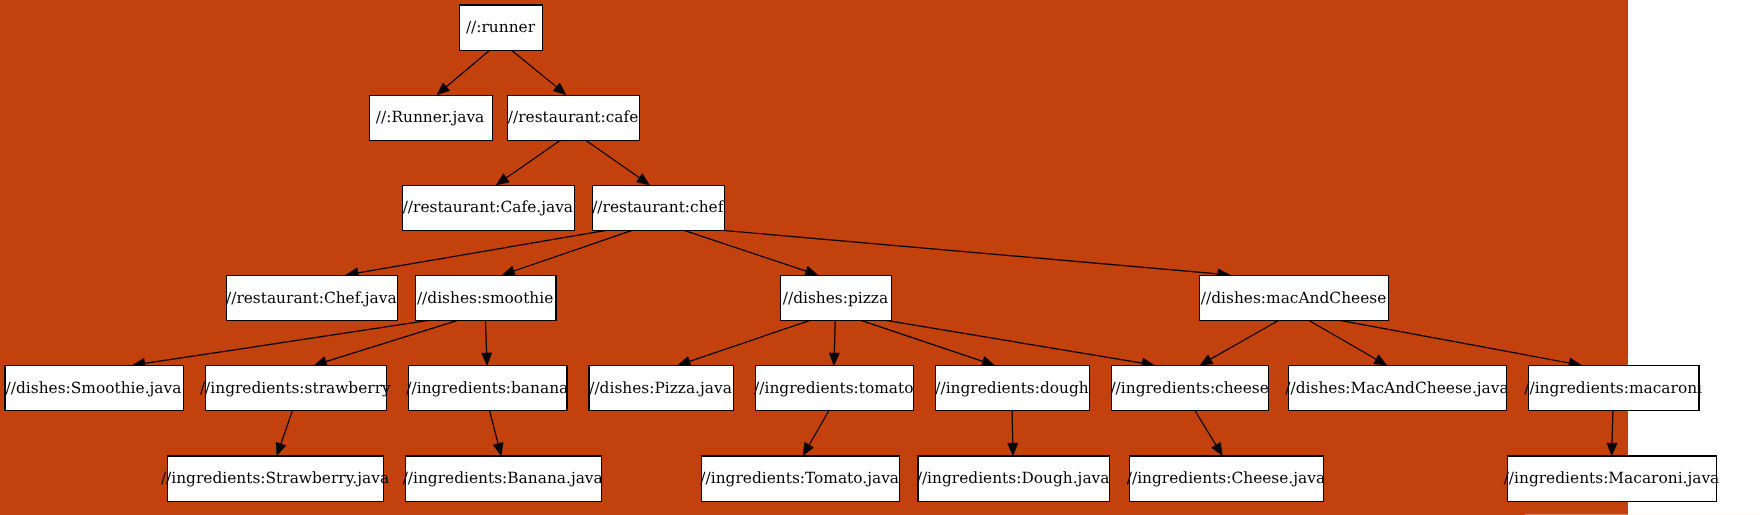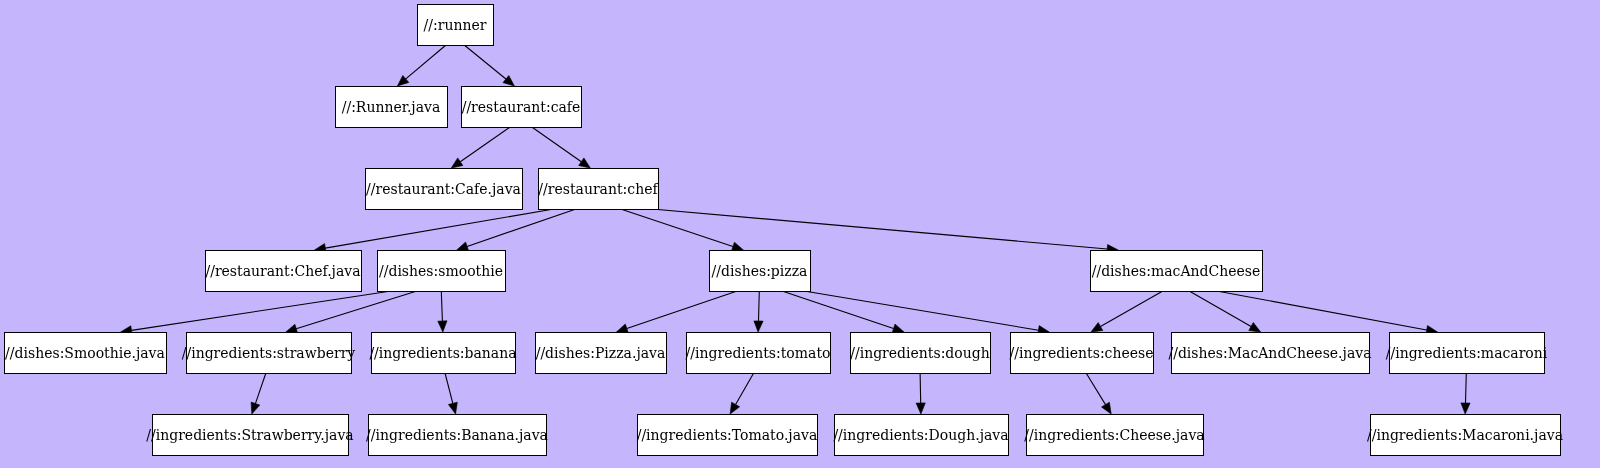--- a/index.html
+++ b/index.html
@@ -16,9 +16,9 @@
   }
   #graph-root {
     position: relative;
-    width: 1600px;
+    width: 1480px;
     height: 468px;
-    background: #c4b5fd;
+    background: #c2410c;
   }
   svg#graph-canvas {
     display: block;

